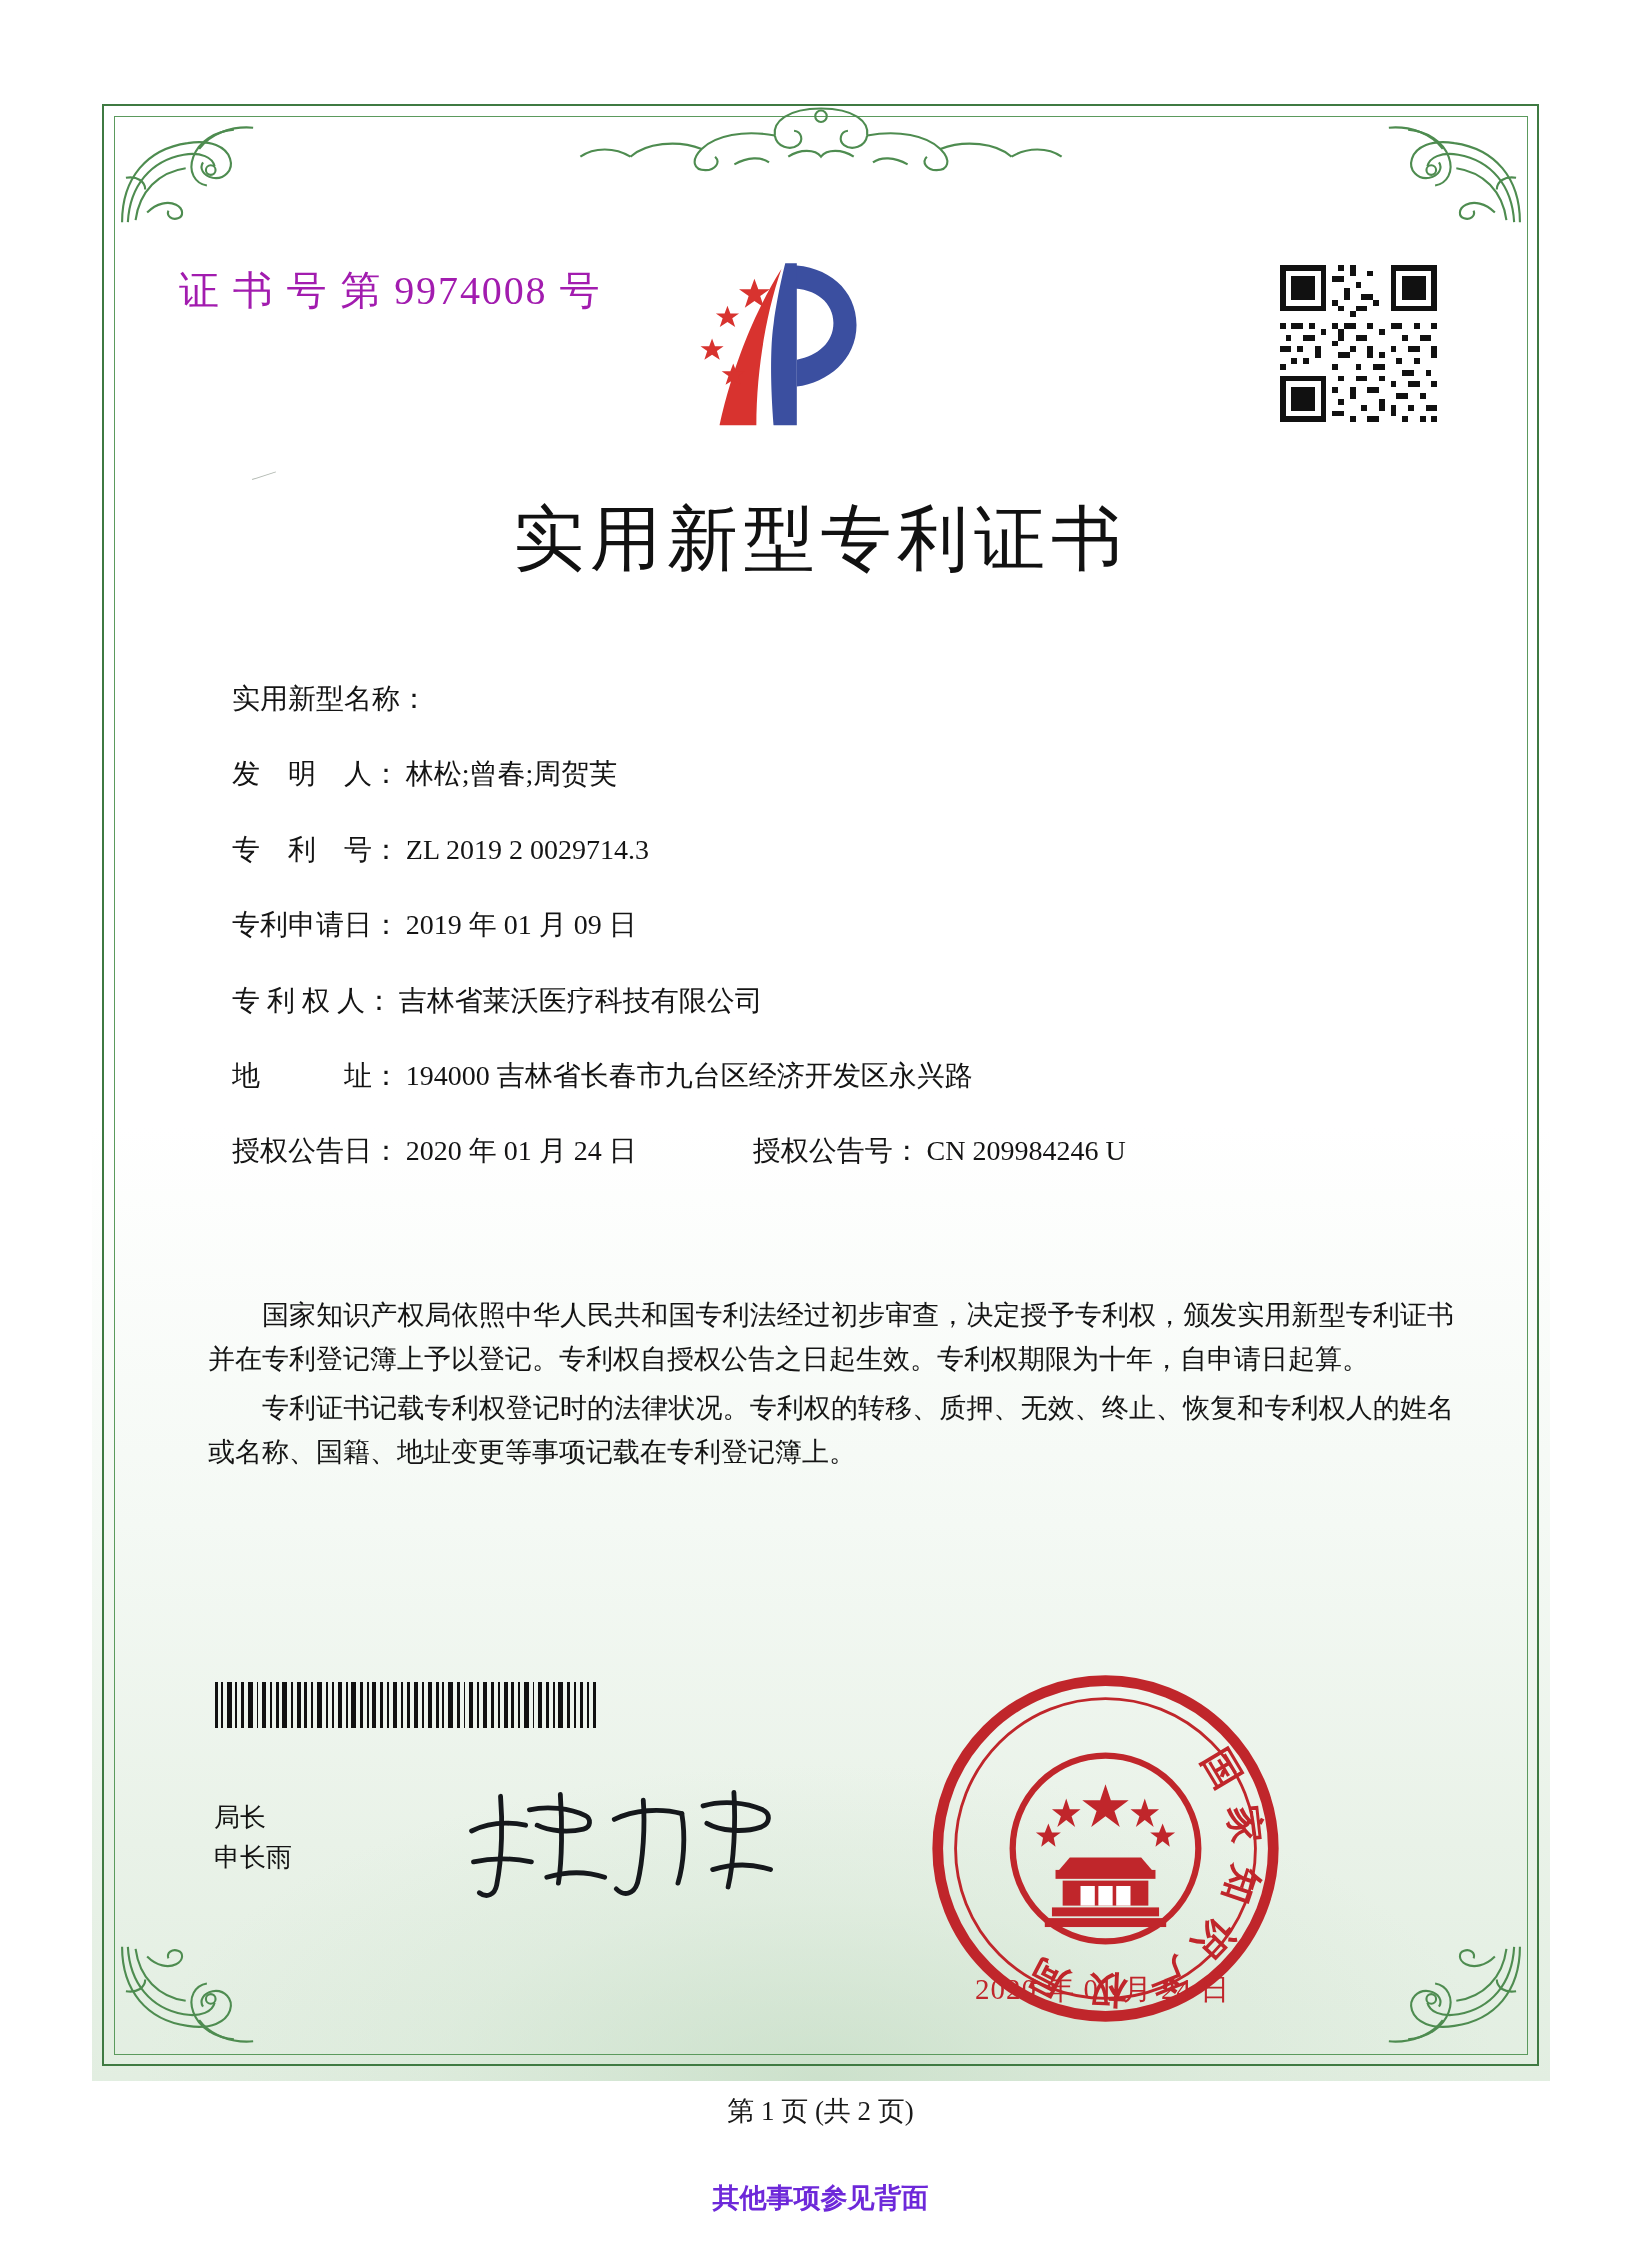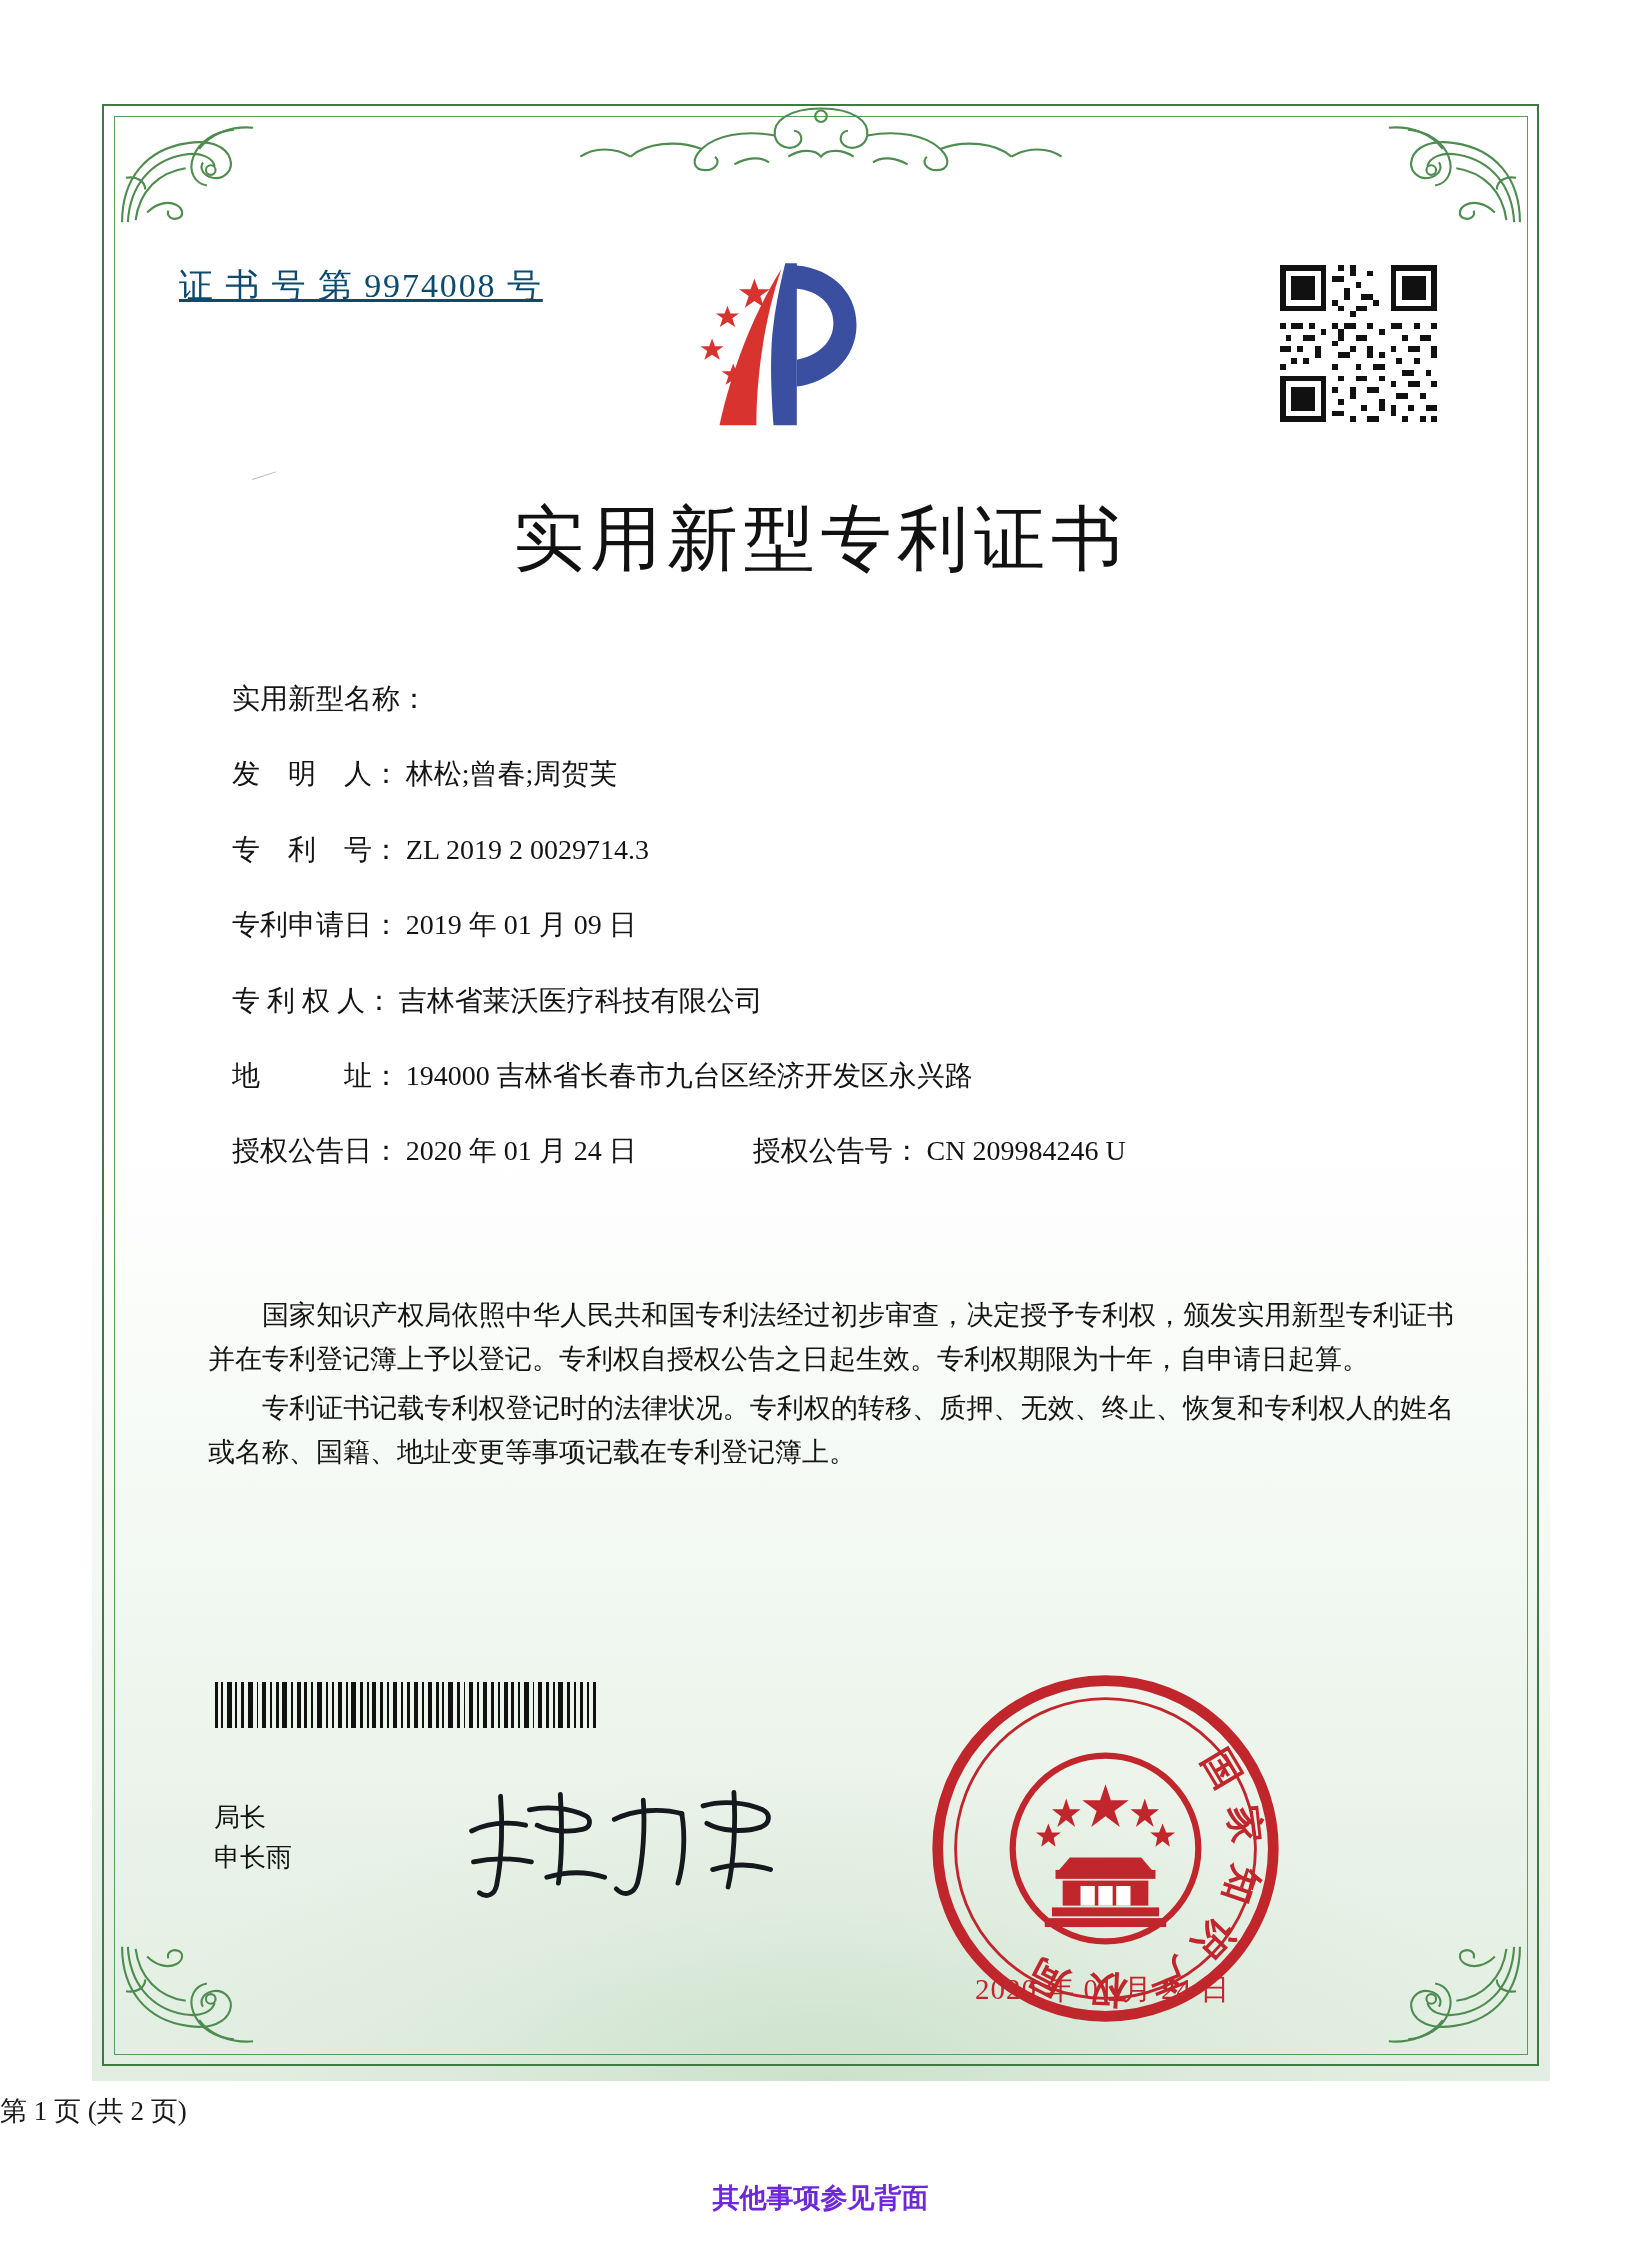--- a/index.html
+++ b/index.html
@@ -82,12 +82,11 @@
     position: absolute;
     left: 179px;
     top: 263px;
-    font-size: 34px;
+    font-size: 40px;
     letter-spacing: 1.9px;
-    color: #0c4a6e;
+    color: #a21caf;
     font-family: "Liberation Serif", serif;
     white-space: nowrap;
-    text-decoration: underline;
   }
 
   .emblem {

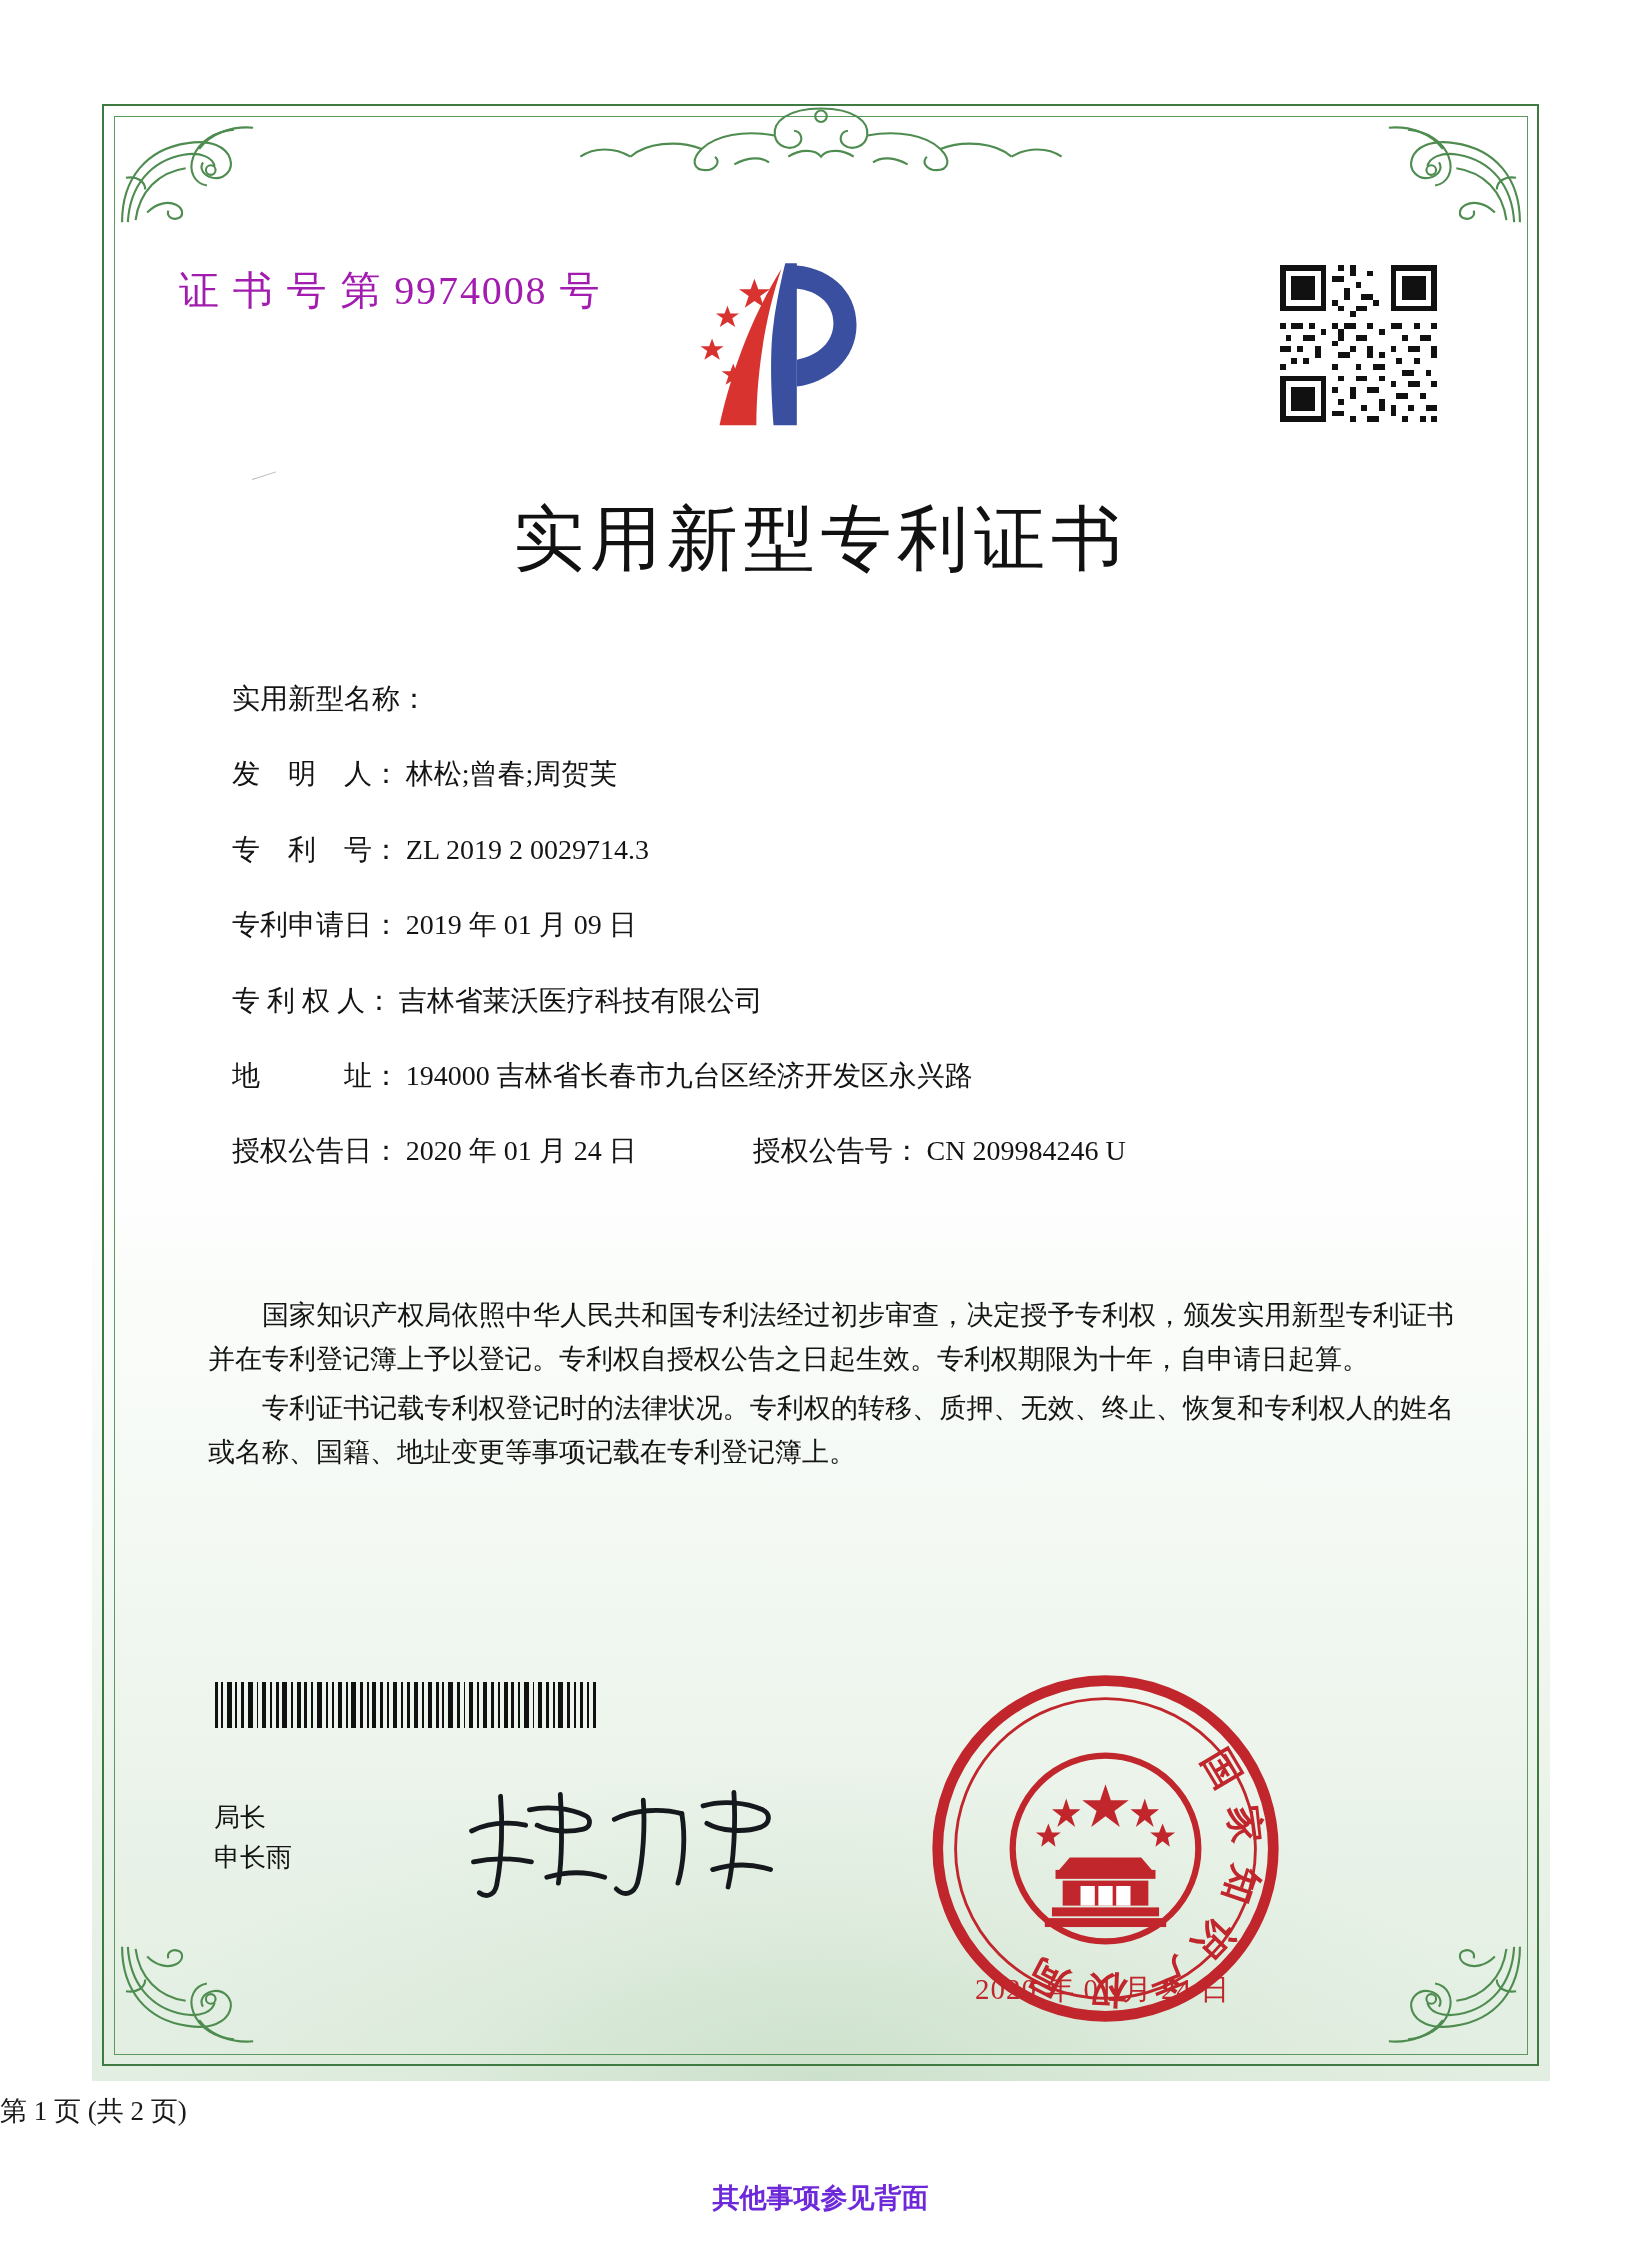--- a/index.html
+++ b/index.html
@@ -225,7 +225,7 @@
     position: absolute;
     left: 0; right: 0;
     top: 2093px;
-    text-align: left;
+    text-align: center;
     font-size: 27px;
     color: #1a1a1a;
   }

